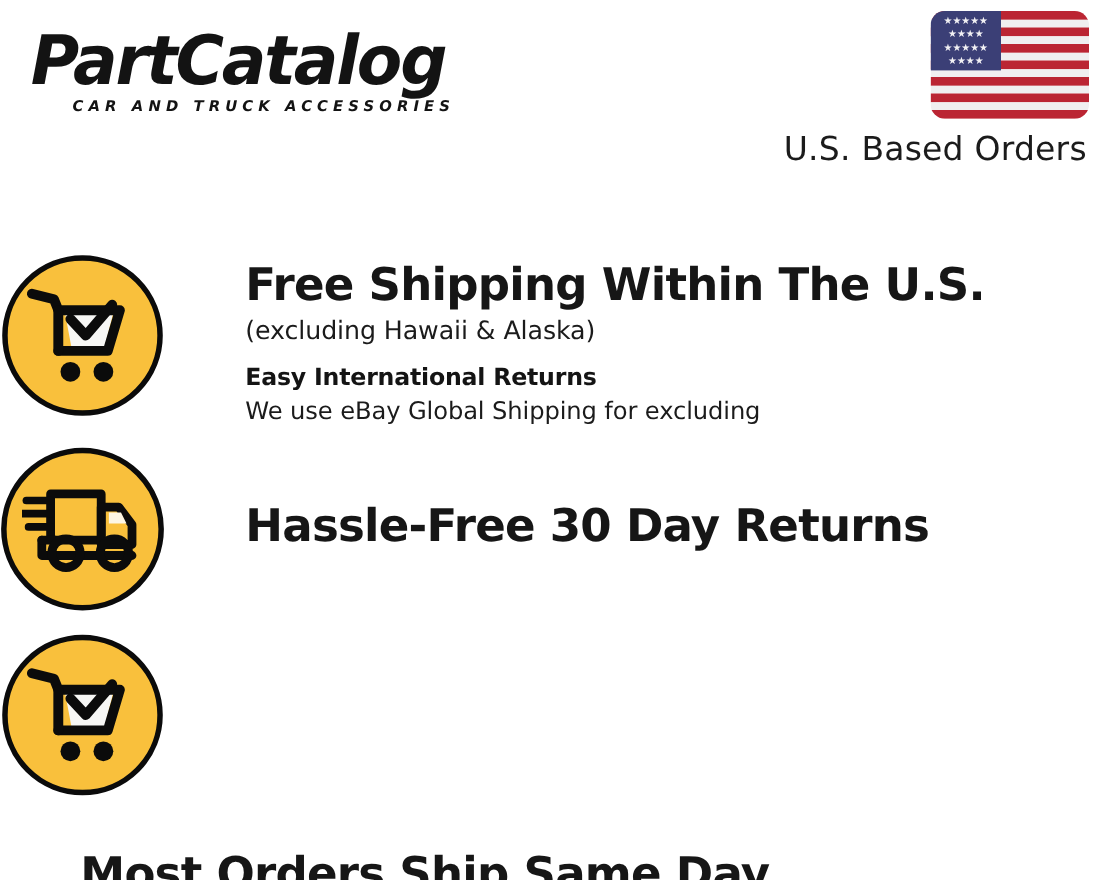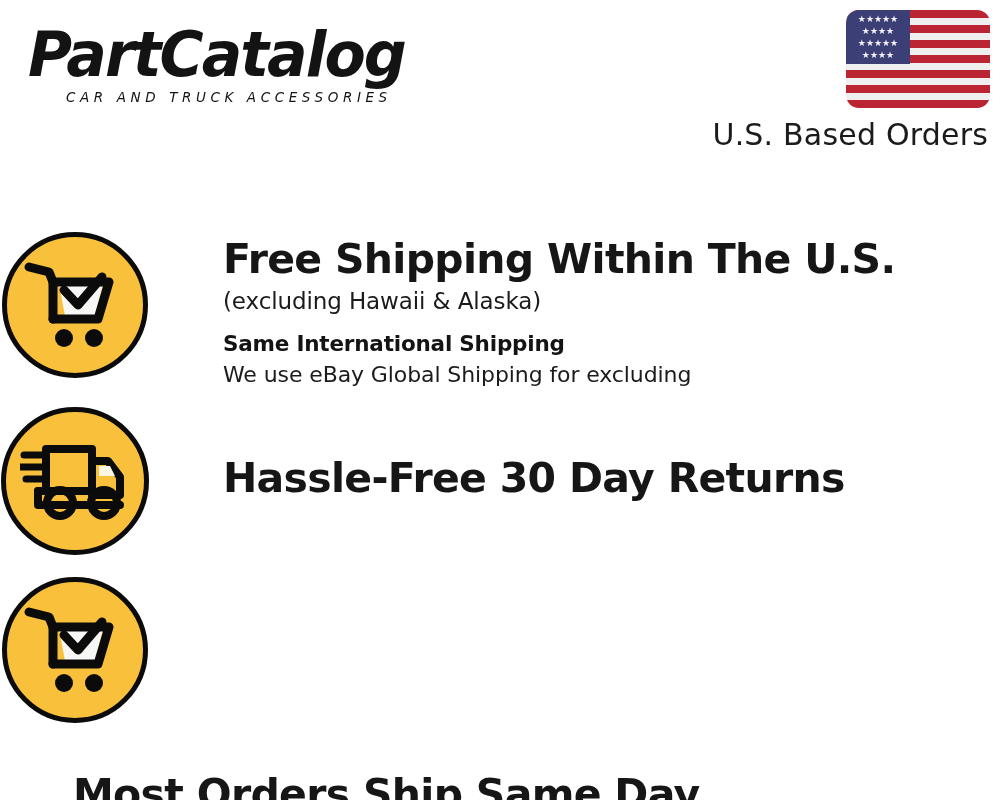--- a/index.html
+++ b/index.html
@@ -50,7 +50,7 @@
     margin-top: 1px;
     margin-left: 38px;
     font-family: "DejaVu Sans", sans-serif;
-    font-weight: 400;
+    font-weight: 700;
     font-style: italic;
     font-size: 13.5px;
     line-height: 17px;

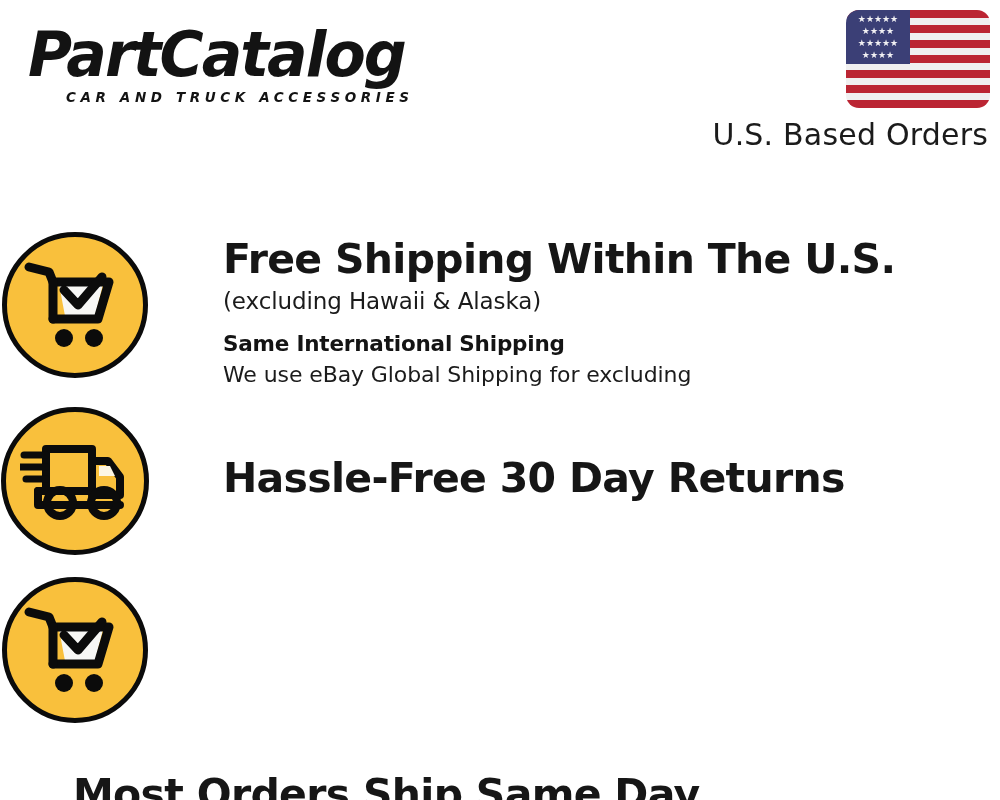--- a/index.html
+++ b/index.html
@@ -268,7 +268,7 @@
       <div class="text-wrap">
         <span class="feat-title">Free Shipping Within The U.S.</span>
         <span class="feat-sub">(excluding Hawaii &amp; Alaska)</span>
-        <span class="feat-strong">Same International Shipping</span>
+        <span class="feat-strong">Easy International Returns</span>
         <span class="feat-note">We use eBay Global Shipping for excluding</span>
       </div>
     </div>

